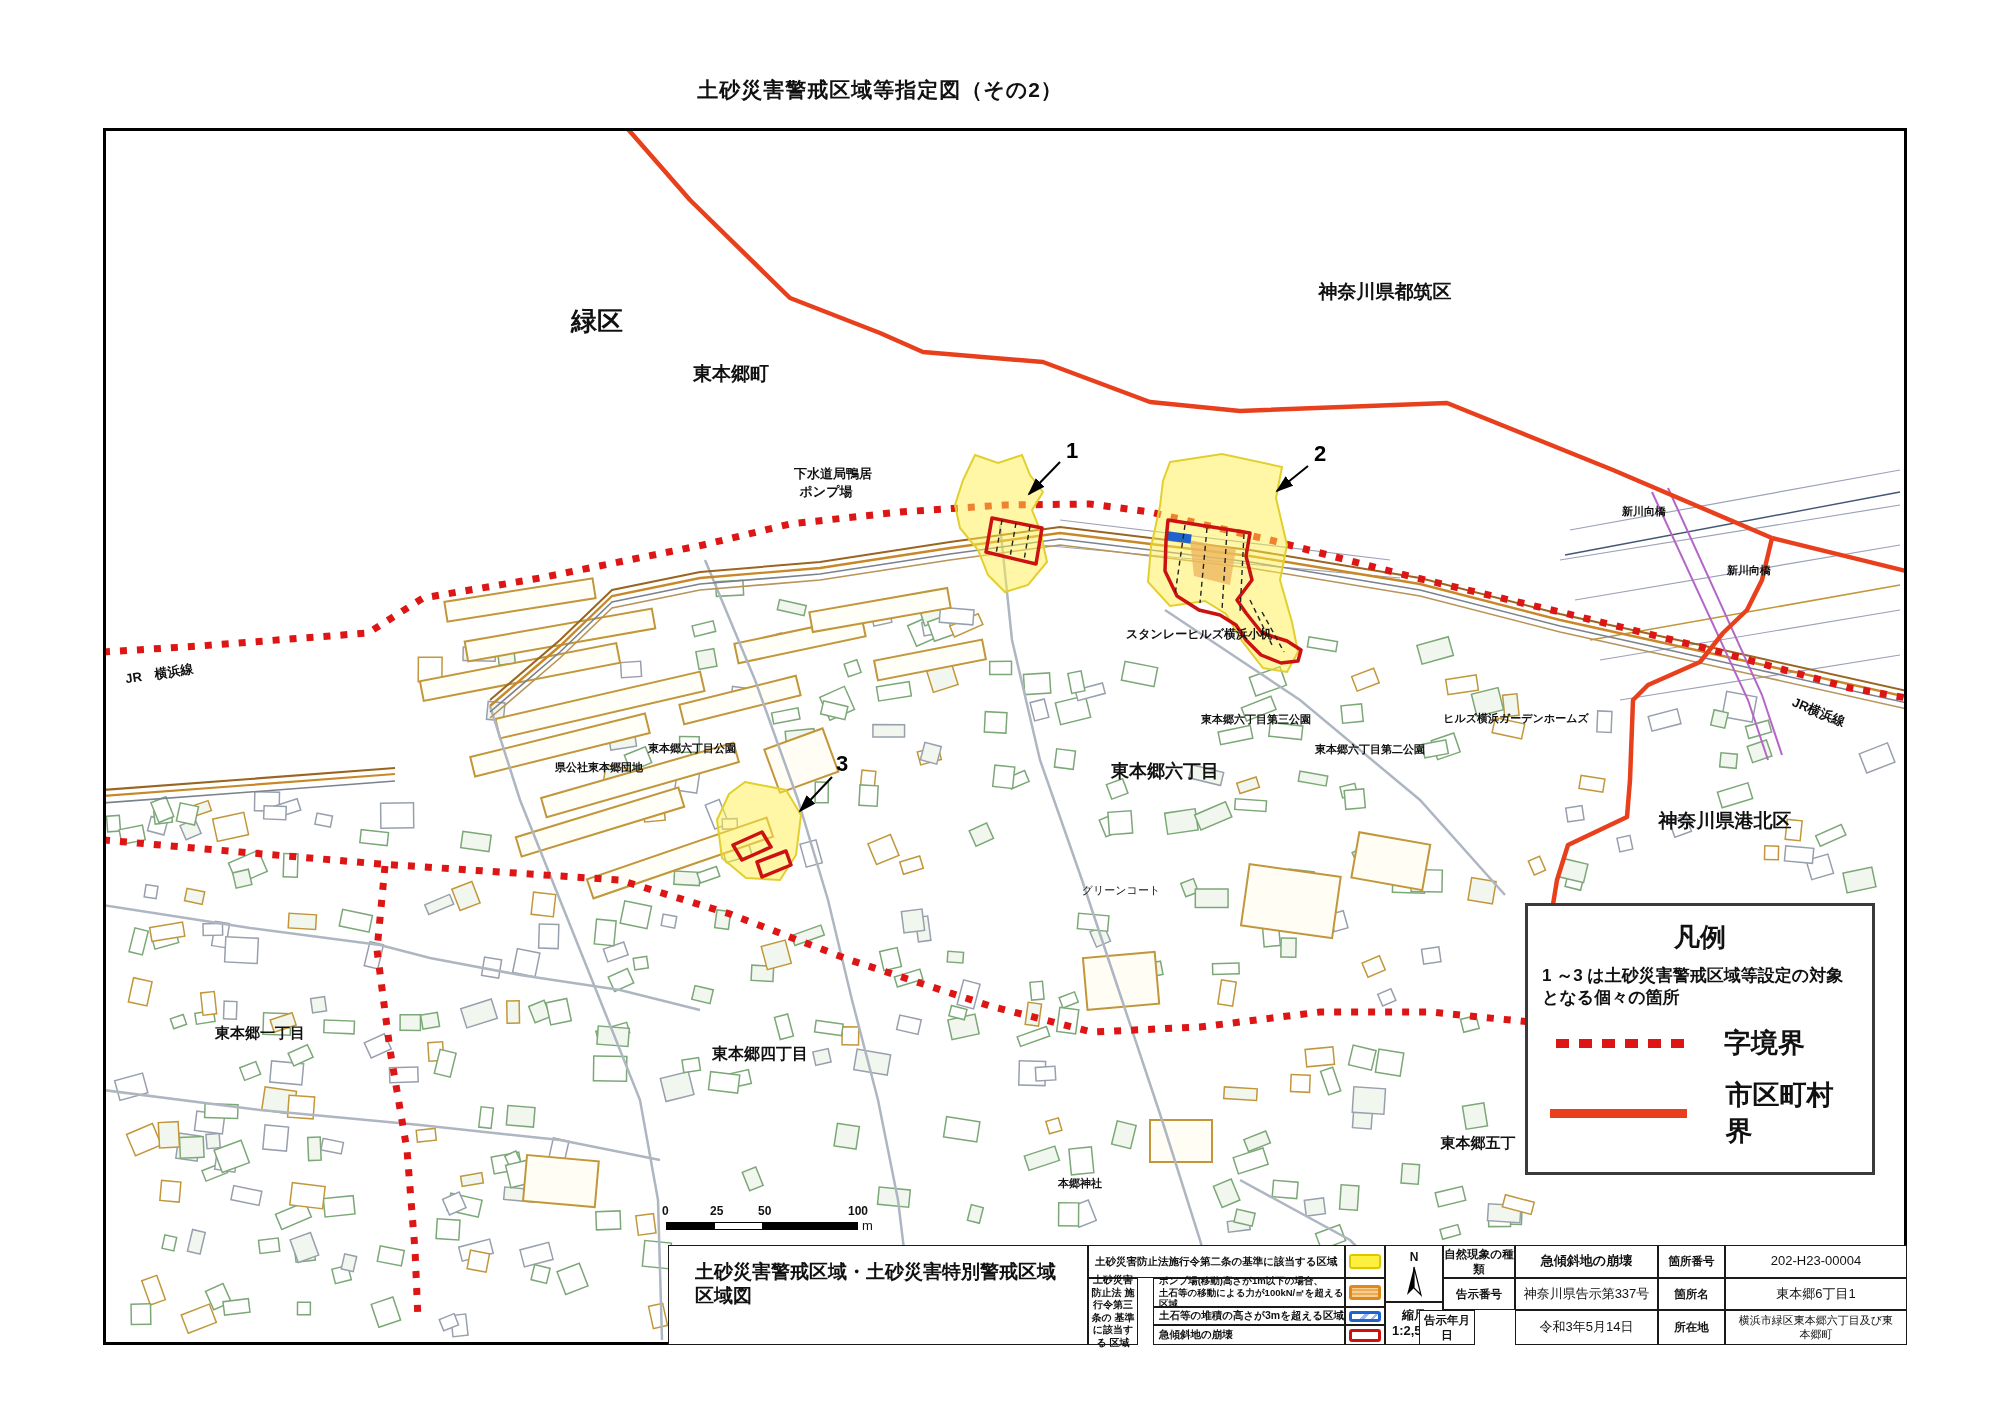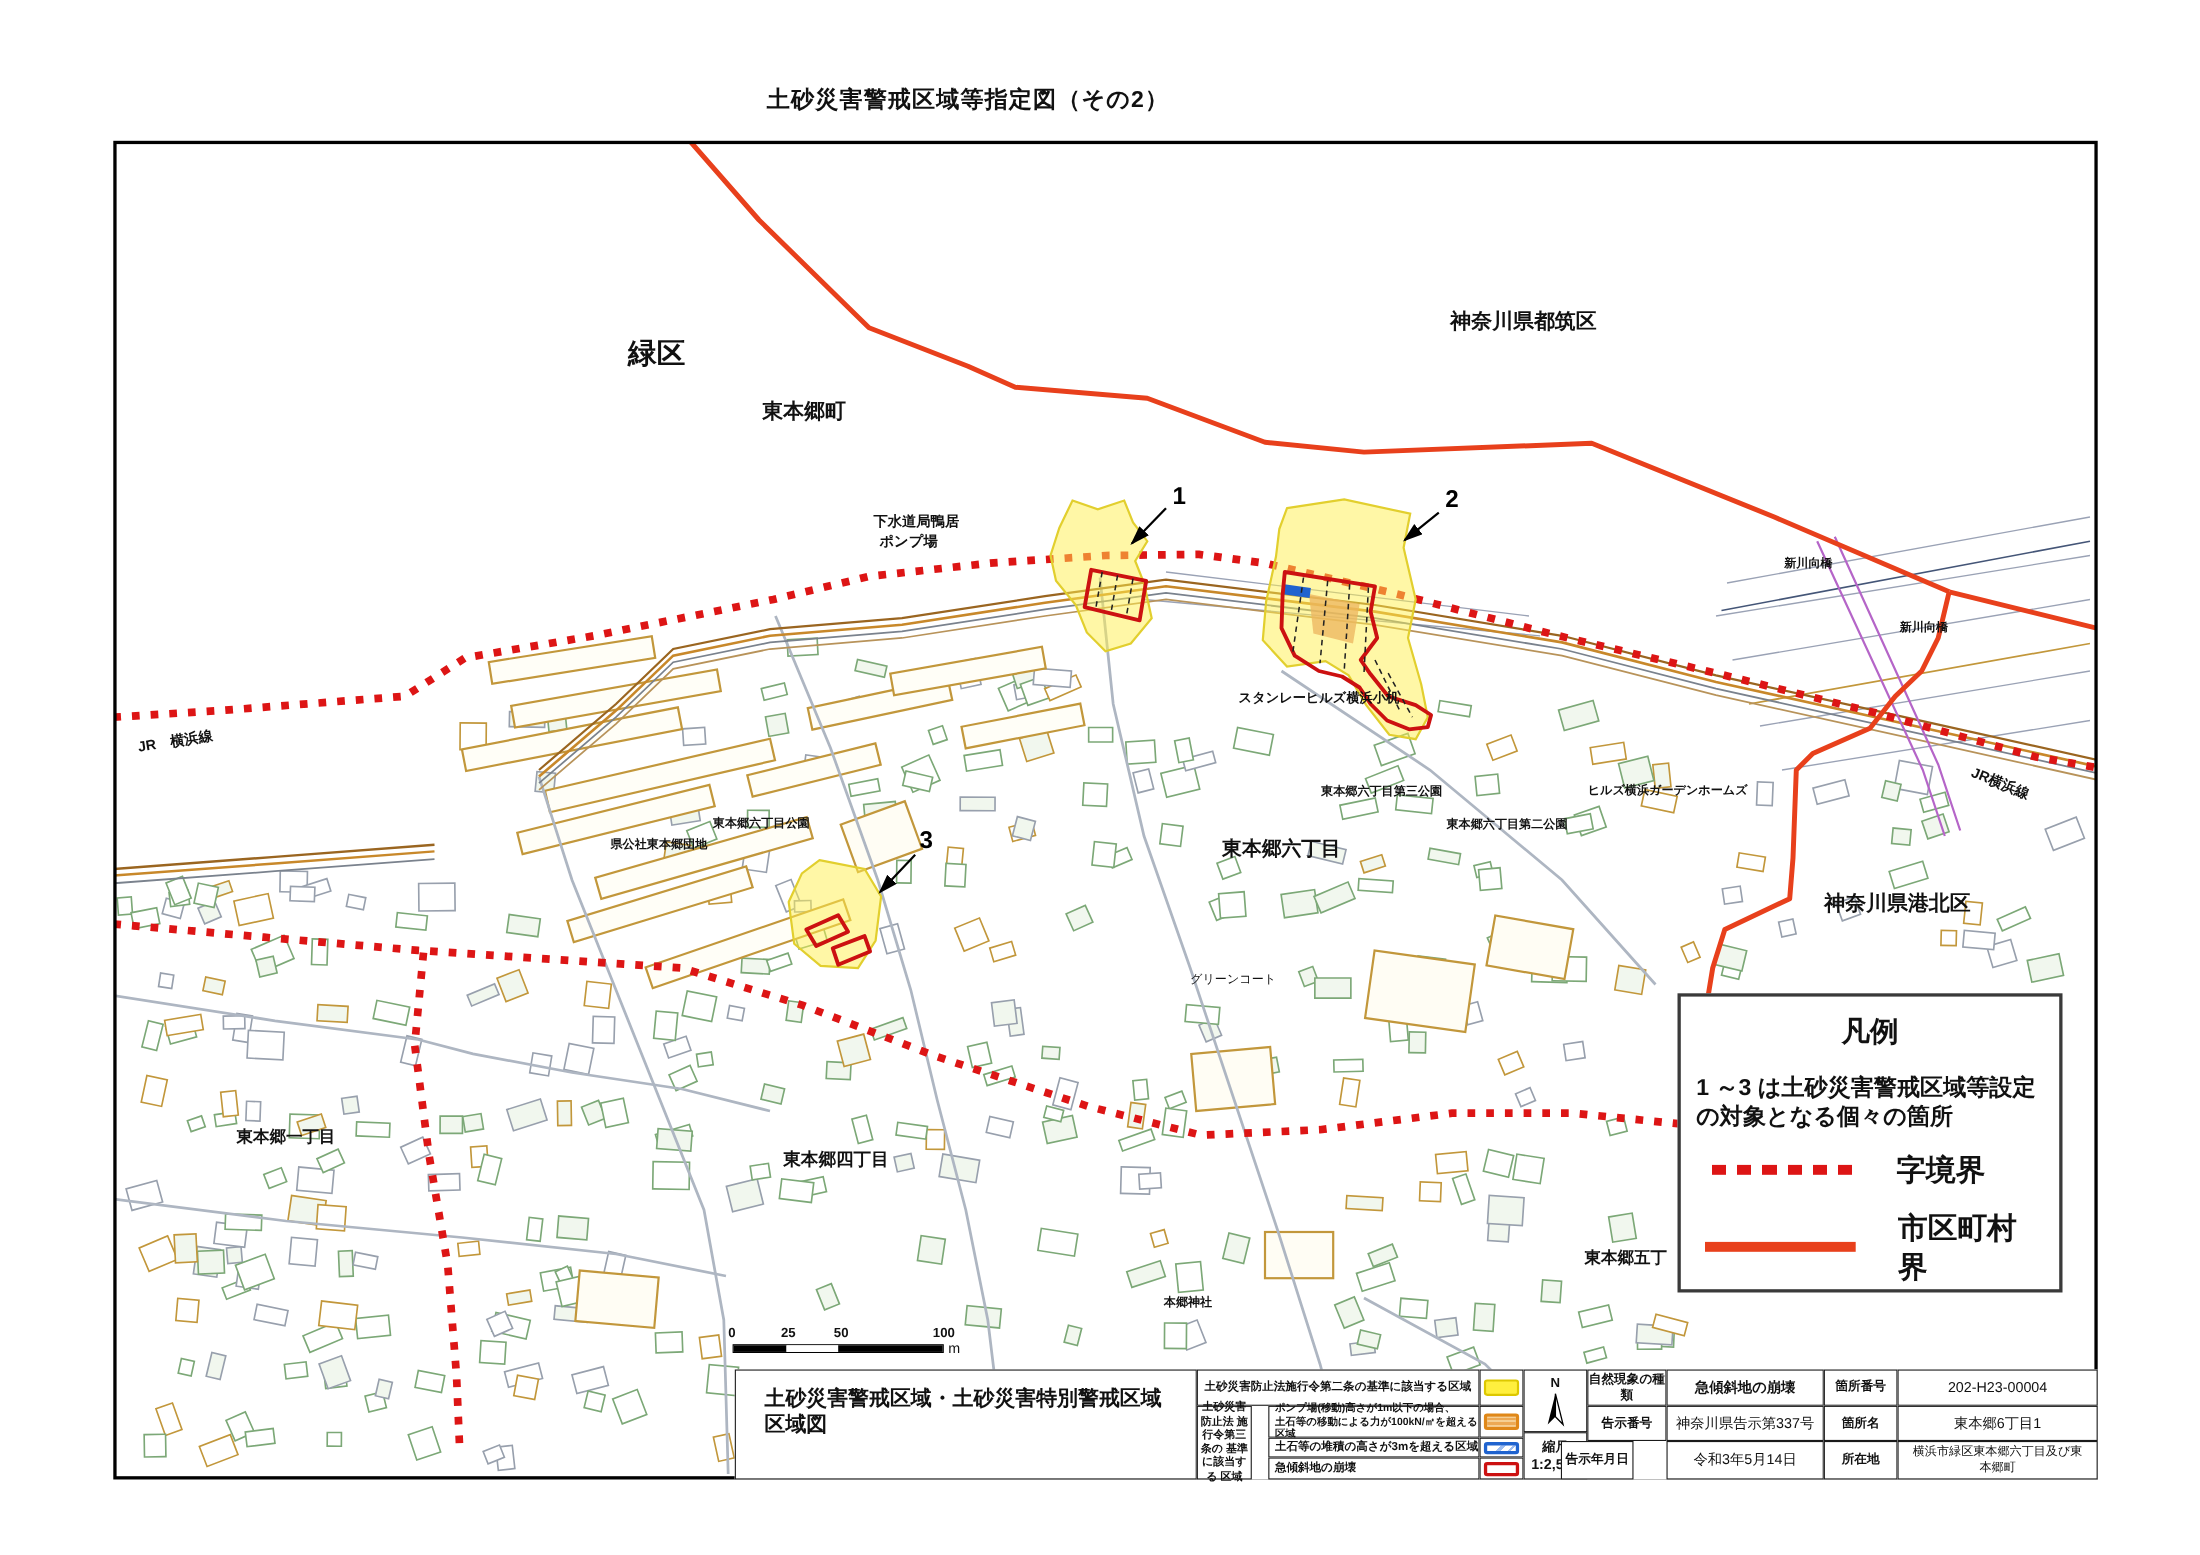--- a/index.html
+++ b/index.html
@@ -19,7 +19,7 @@
   #legend-box{position:absolute;left:1525px;top:903px;width:350px;height:272px;
       border:3px solid #3a3a3a;background:#fff;z-index:3;padding:10px 14px}
   #legend-title{text-align:center;font-size:26px;font-weight:bold;margin-top:4px}
-  #legend-note{font-size:21px;font-weight:bold;line-height:1.3;margin-top:20px}
+  #legend-note{font-size:17px;font-weight:bold;line-height:1.3;margin-top:10px}
   .legend-row{display:flex;align-items:center;margin-top:16px}
   .sym-dash{width:130px;height:9px;margin-left:14px;
       background:repeating-linear-gradient(90deg,var(--c-dash) 0 13px,transparent 13px 23px)}

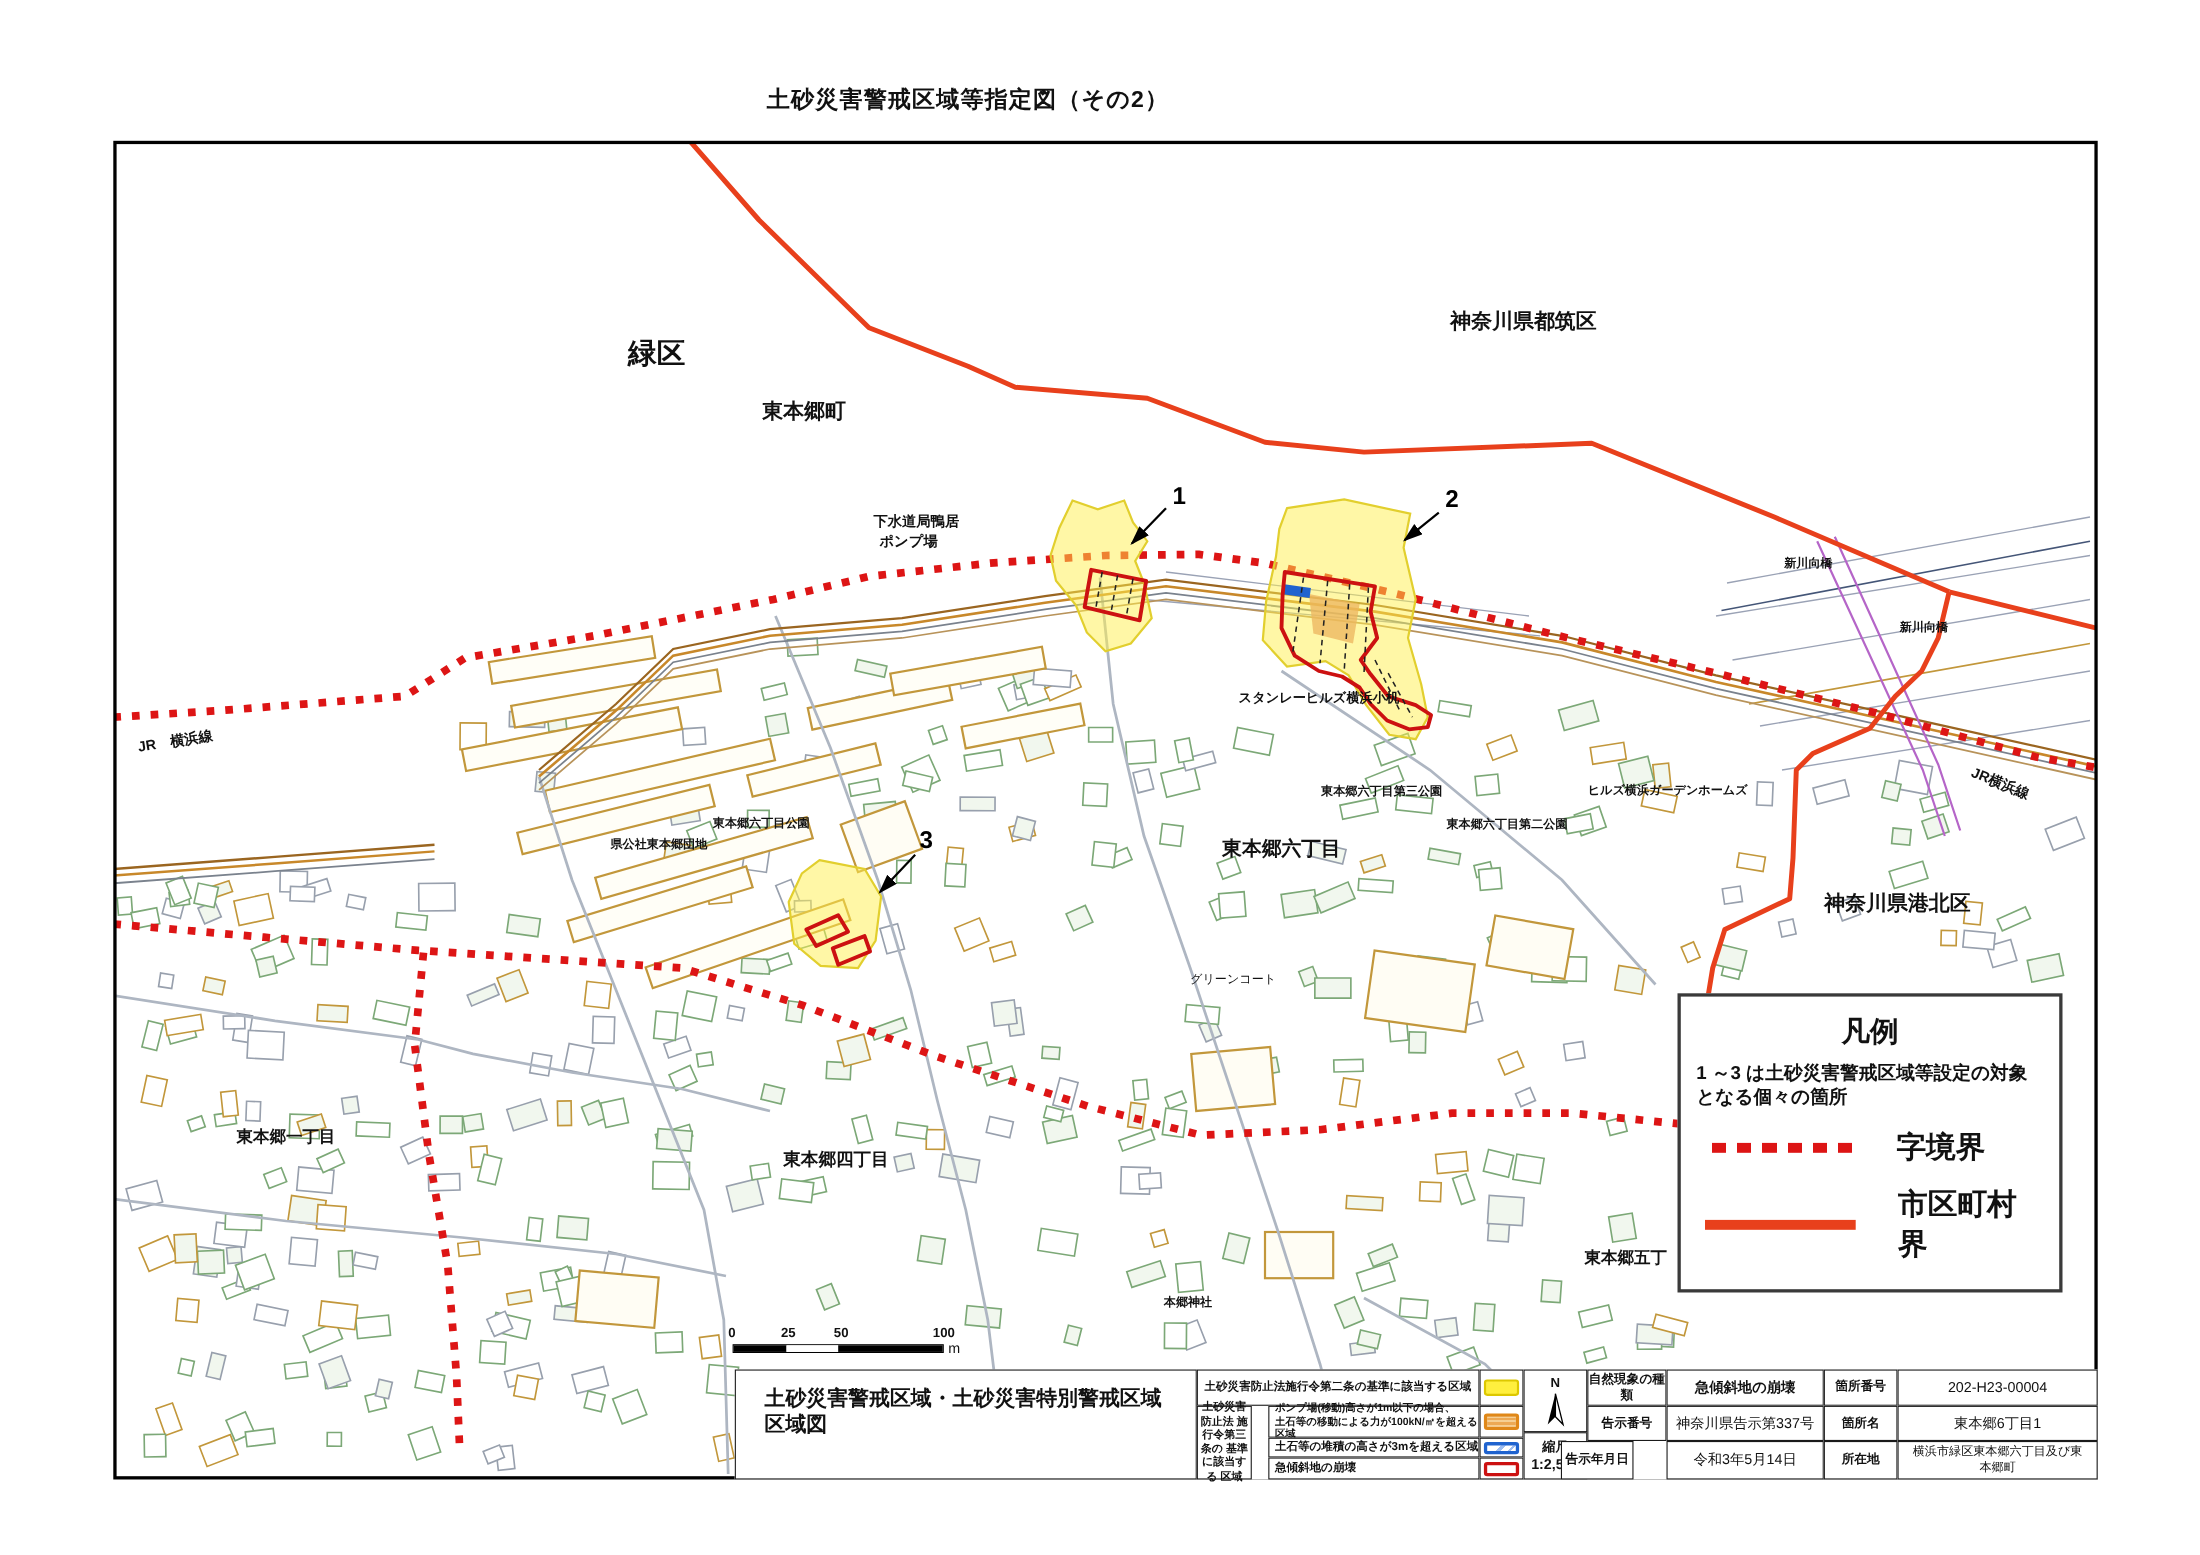--- a/index.html
+++ b/index.html
@@ -600,7 +600,7 @@
   <div class="cell rlab" style="left:990px;top:33px;width:67px;height:32px">箇所名</div>
   <div class="cell rval" style="left:1057px;top:33px;width:182px;height:32px">東本郷6丁目1</div>
 
-  <div class="cell rlab" style="left:751px;top:65px;width:66px;height:35px">告示年月日</div>
+  <div class="cell rlab" style="left:751px;top:65px;width:56px;height:35px">告示年月日</div>
   <div class="cell rval" style="left:847px;top:65px;width:143px;height:35px">令和3年5月14日</div>
   <div class="cell rlab" style="left:990px;top:65px;width:67px;height:35px">所在地</div>
   <div class="cell rval" style="left:1057px;top:65px;width:182px;height:35px;font-size:11px;padding:0 8px">横浜市緑区東本郷六丁目及び東本郷町</div>

